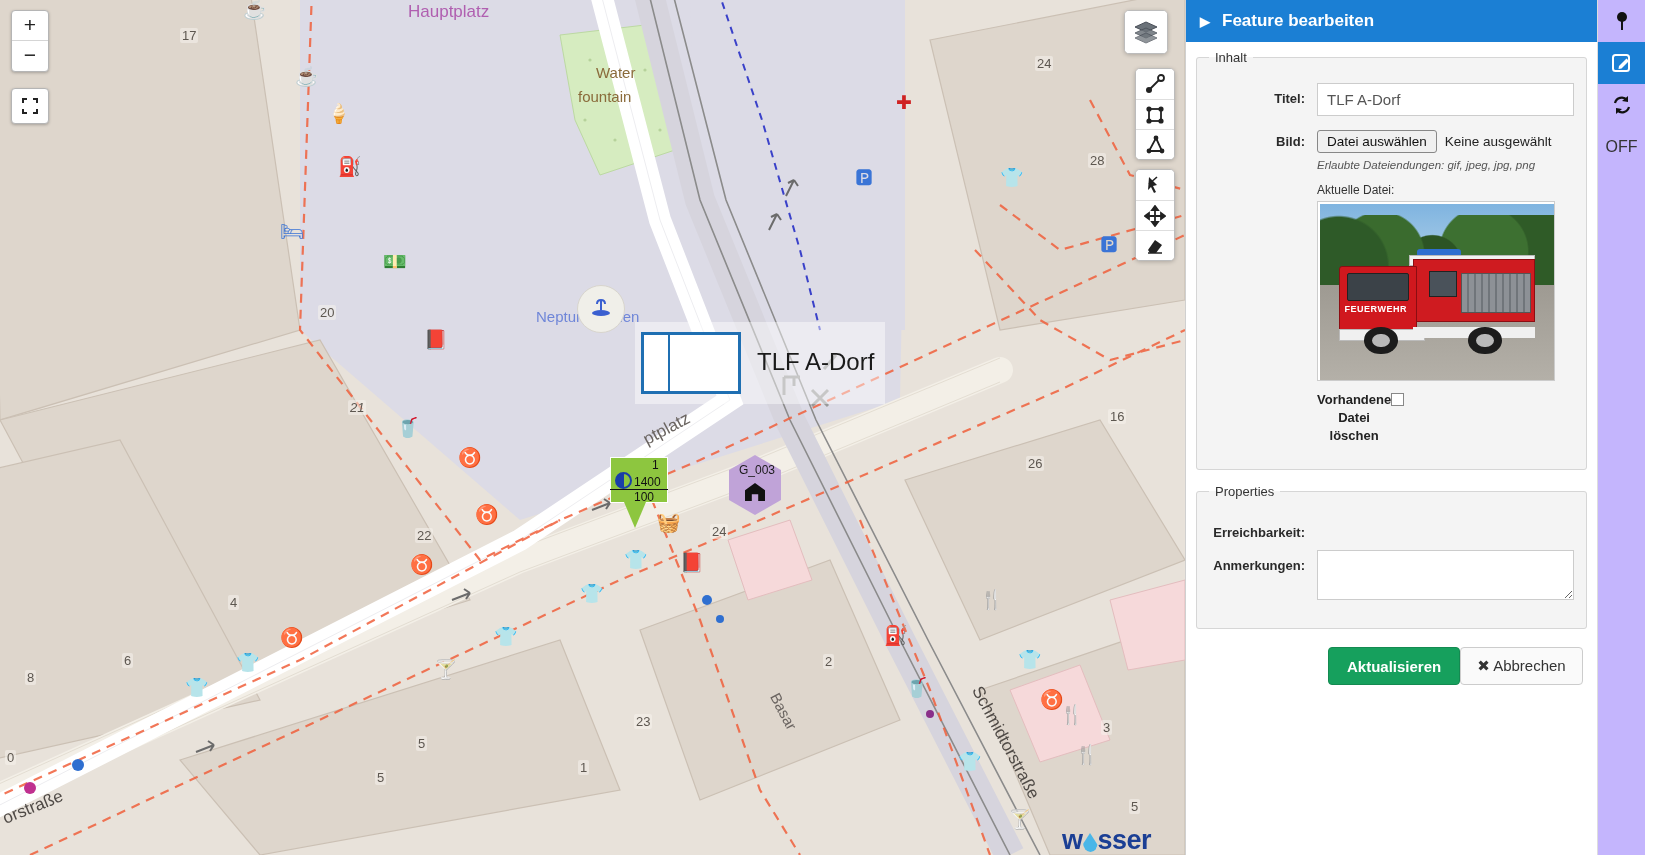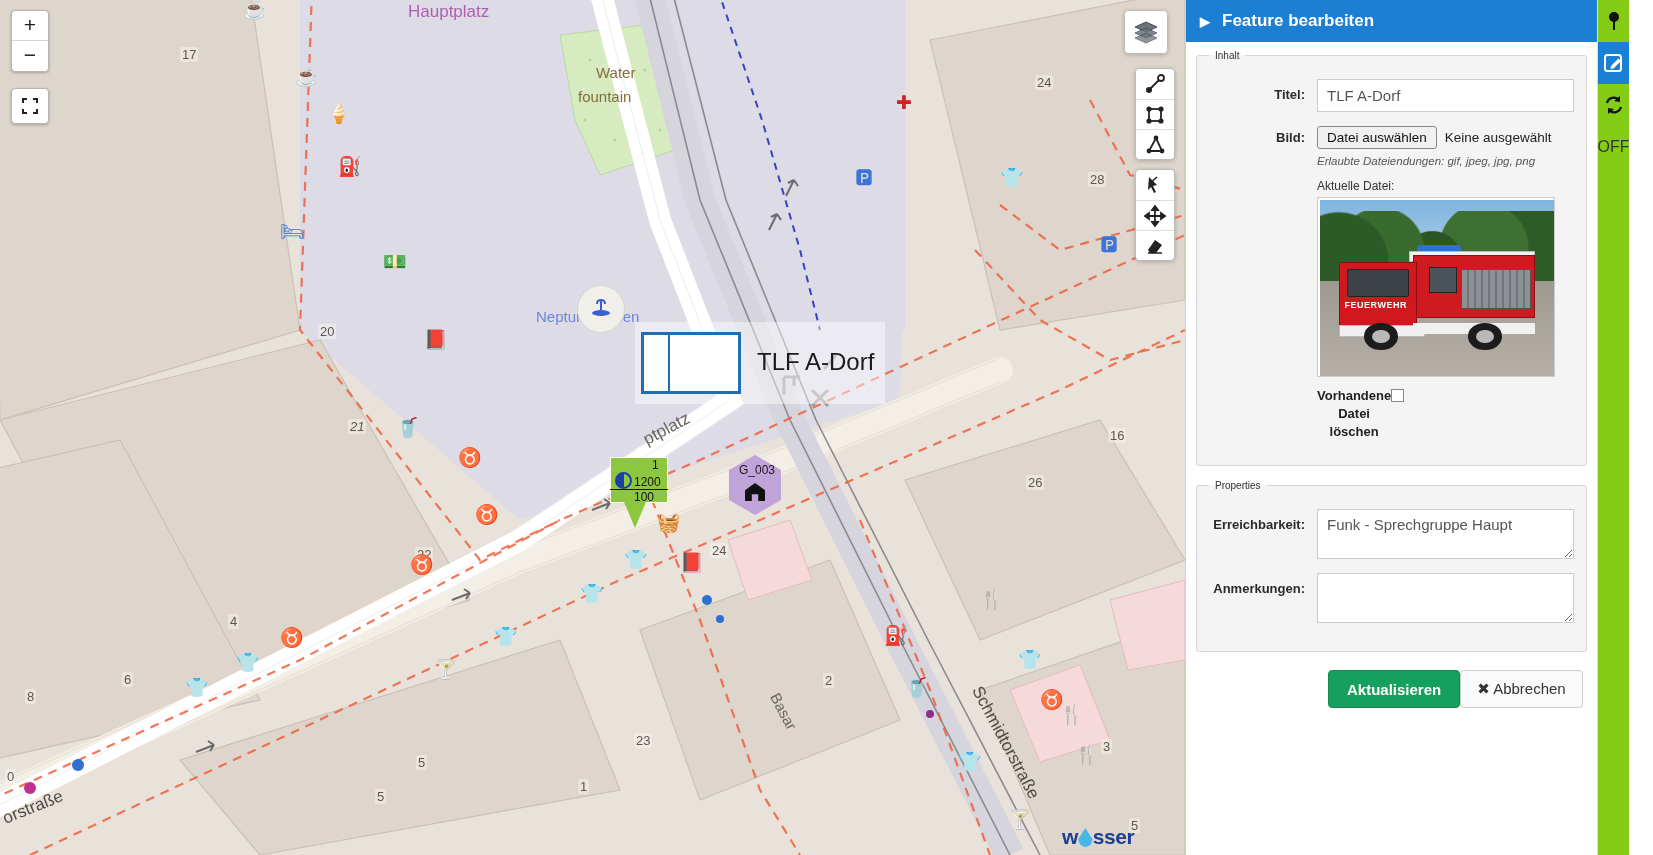--- a/index.html
+++ b/index.html
@@ -62,7 +62,7 @@
   .mlabel { position:absolute; white-space:nowrap; pointer-events:none; }
   .hnum {
     position:absolute; font-size:13px; color:#5d5750;
-    background:rgba(245,242,237,.55); padding:0 2px; border-radius:2px;margin-top:19px;
+    background:rgba(245,242,237,.55); padding:0 2px; border-radius:2px;
   }
   .poi { position:absolute; font-size:19px; line-height:1; }
   .poi.shirt { color:#ac39ac; }

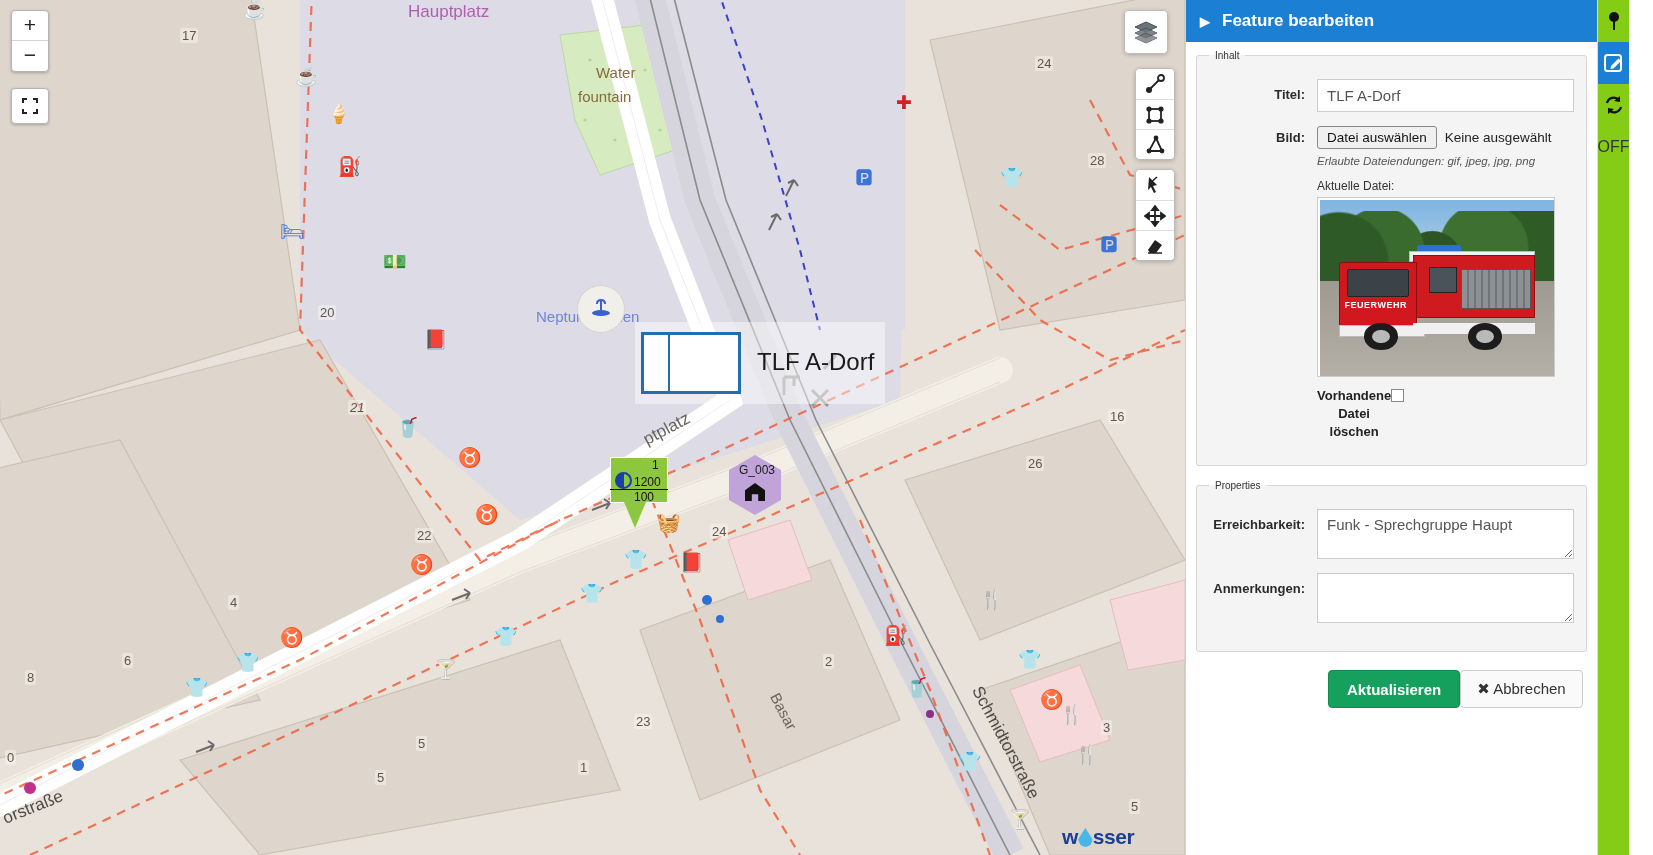--- a/index.html
+++ b/index.html
@@ -131,7 +131,7 @@
     margin:0 0 14px 0; padding:8px 12px 14px 12px;
     background:#f4f4f4;
   }
-  legend { font-size:10px; color:#333; padding:0 6px; }
+  legend { font-size:13px; color:#333; padding:0 6px; }
 
   .frow { display:flex; align-items:flex-start; margin:10px 0; }
   .flabel {

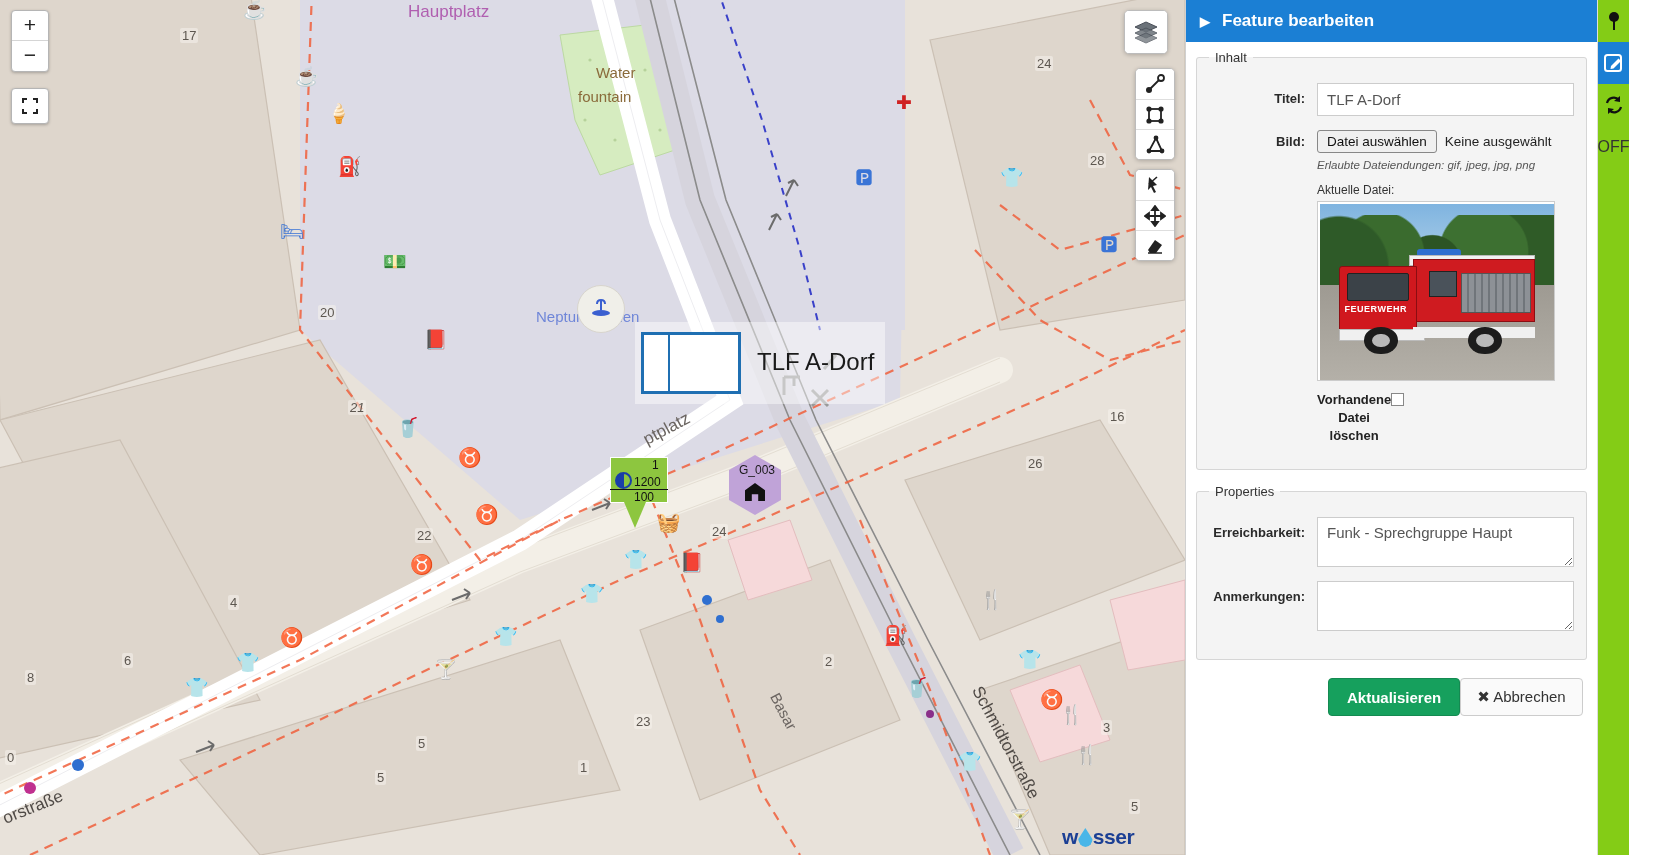--- a/index.html
+++ b/index.html
@@ -176,8 +176,8 @@
 
   
   #rail {
-    position:absolute; left:1597px; top:0; width:32px; height:855px;
-    background:#84cc16; border-left:1px solid #ddd;
+    position:absolute; left:1597px; top:0; width:48px; height:855px;
+    background:#c4b5fd; border-left:1px solid #ddd;
   }
   #rail .ritem {
     height:42px; display:flex; align-items:center; justify-content:center;

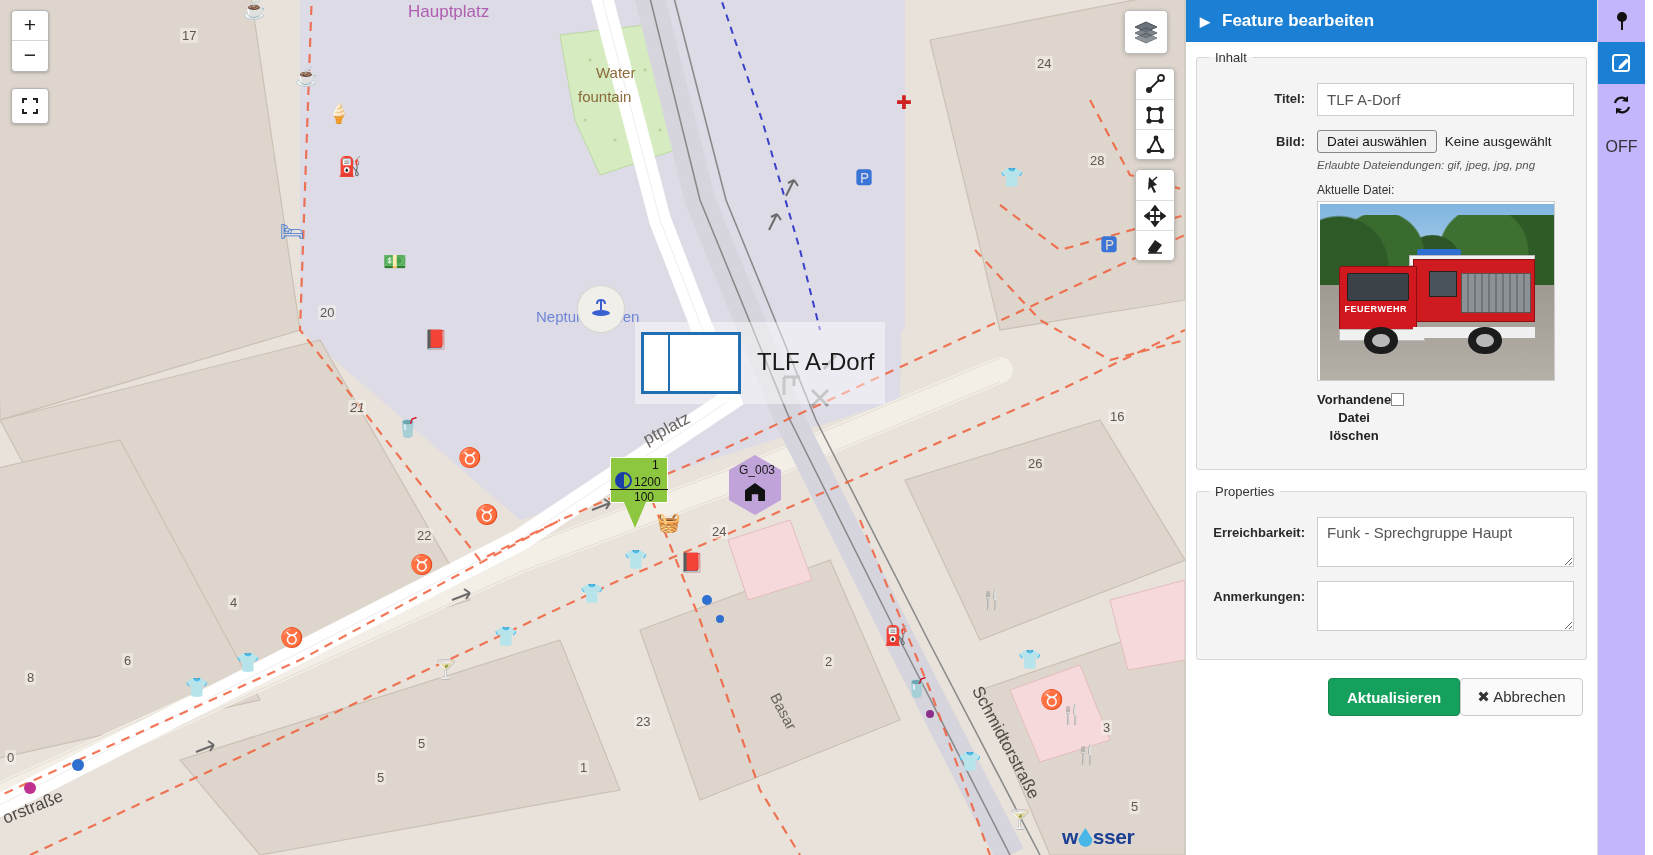--- a/index.html
+++ b/index.html
@@ -475,7 +475,7 @@
       <div class="circ"></div>
       <div class="ln"></div>
       <div class="t1">1</div>
-      <div class="t2">1200</div>
+      <div class="t2">1400</div>
       <div class="t3">100</div>
     </div>
 

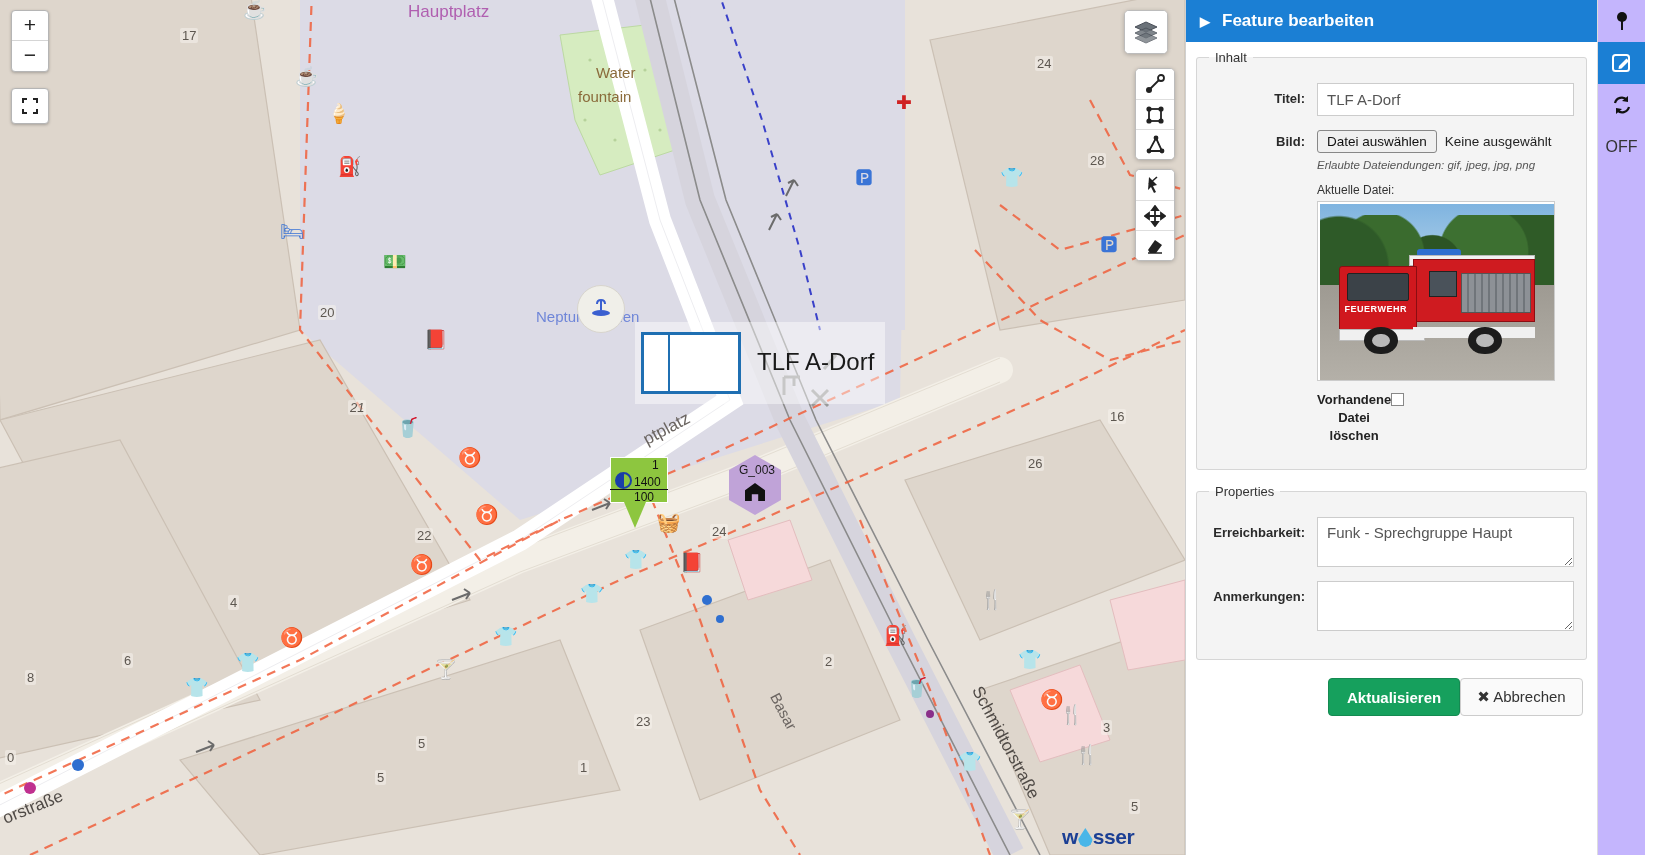--- a/index.html
+++ b/index.html
@@ -563,9 +563,6 @@
 
         <div class="frow">
           <div class="flabel">Erreichbarkeit:</div>
-          <div class="fctl">
-            <textarea class="ta" style="">Funk - Sprechgruppe Haupt</textarea>
-          </div>
         </div>
 
         <div class="frow">

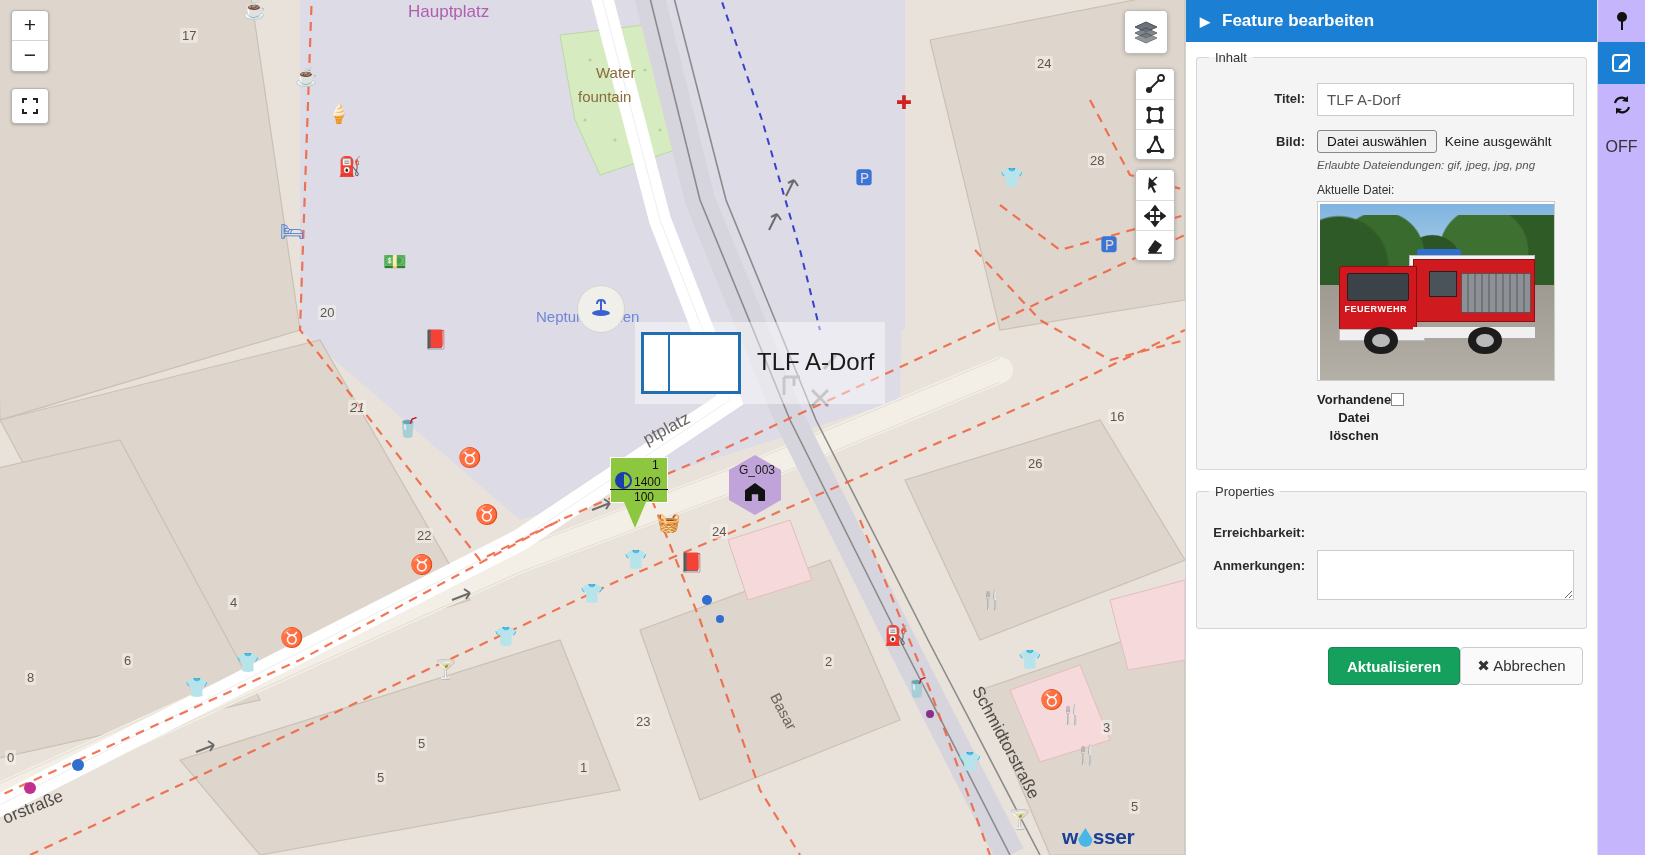--- a/index.html
+++ b/index.html
@@ -107,7 +107,7 @@
     clip-path: polygon(50% 0%, 100% 40%, 100% 100%, 66% 100%, 66% 62%, 34% 62%, 34% 100%, 0% 100%, 0% 40%);}
 
   
-  #wasser { position:absolute; left:1062px; top:825px; font-size:21px; font-weight:bold; color:#1b3f94; letter-spacing:-.5px;text-align:right;}
+  #wasser { position:absolute; left:1062px; top:825px; font-size:27px; font-weight:bold; color:#1b3f94; letter-spacing:-.5px;text-align:right;}
   #wasser .drop{display:inline-block;width:15px;height:19px;background:#49b6e8;
     clip-path: polygon(50% 0%, 100% 62%, 82% 100%, 18% 100%, 0% 62%); vertical-align:-3px;border-radius:0 0 50% 50%;}
 

